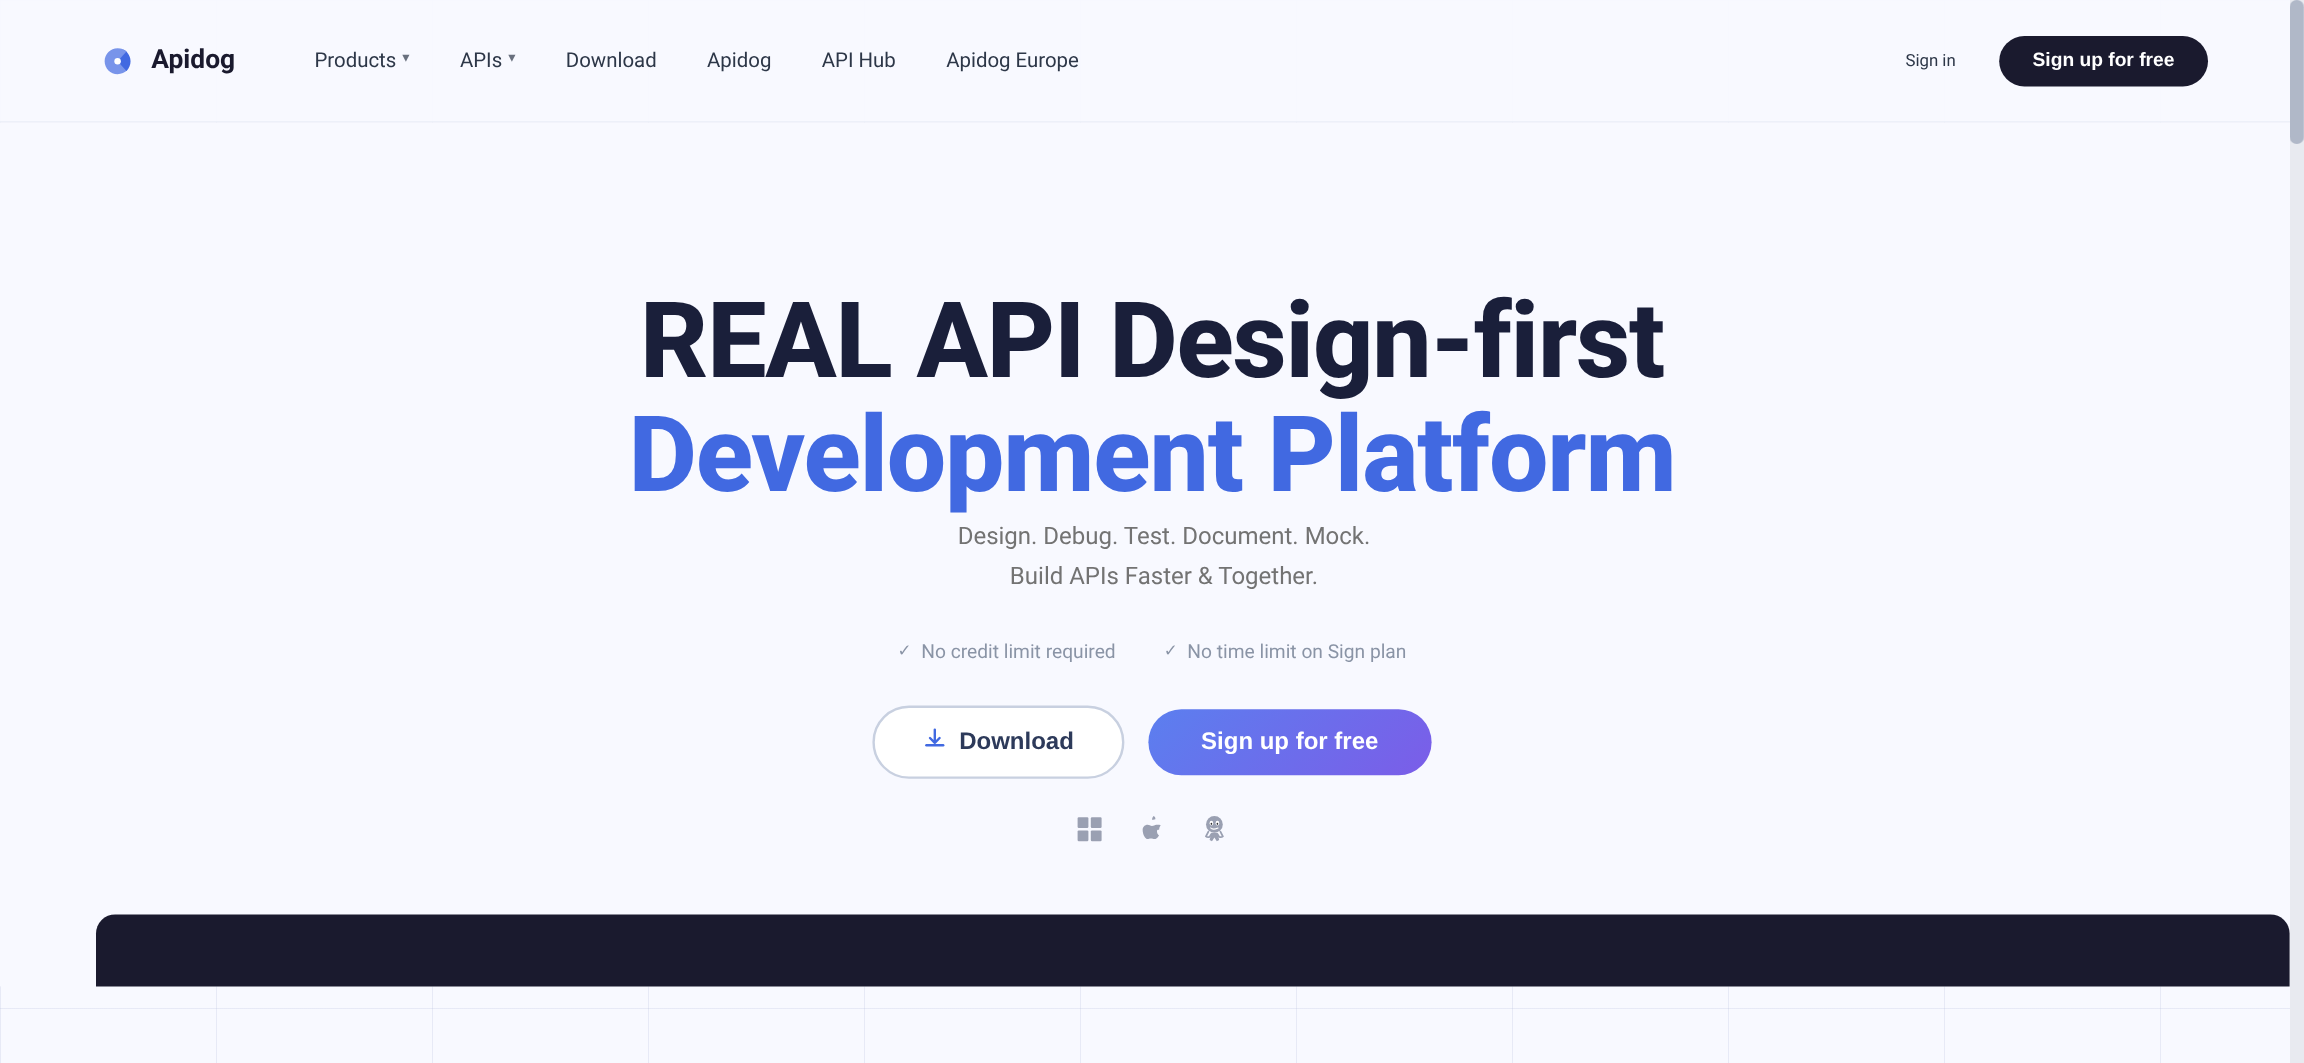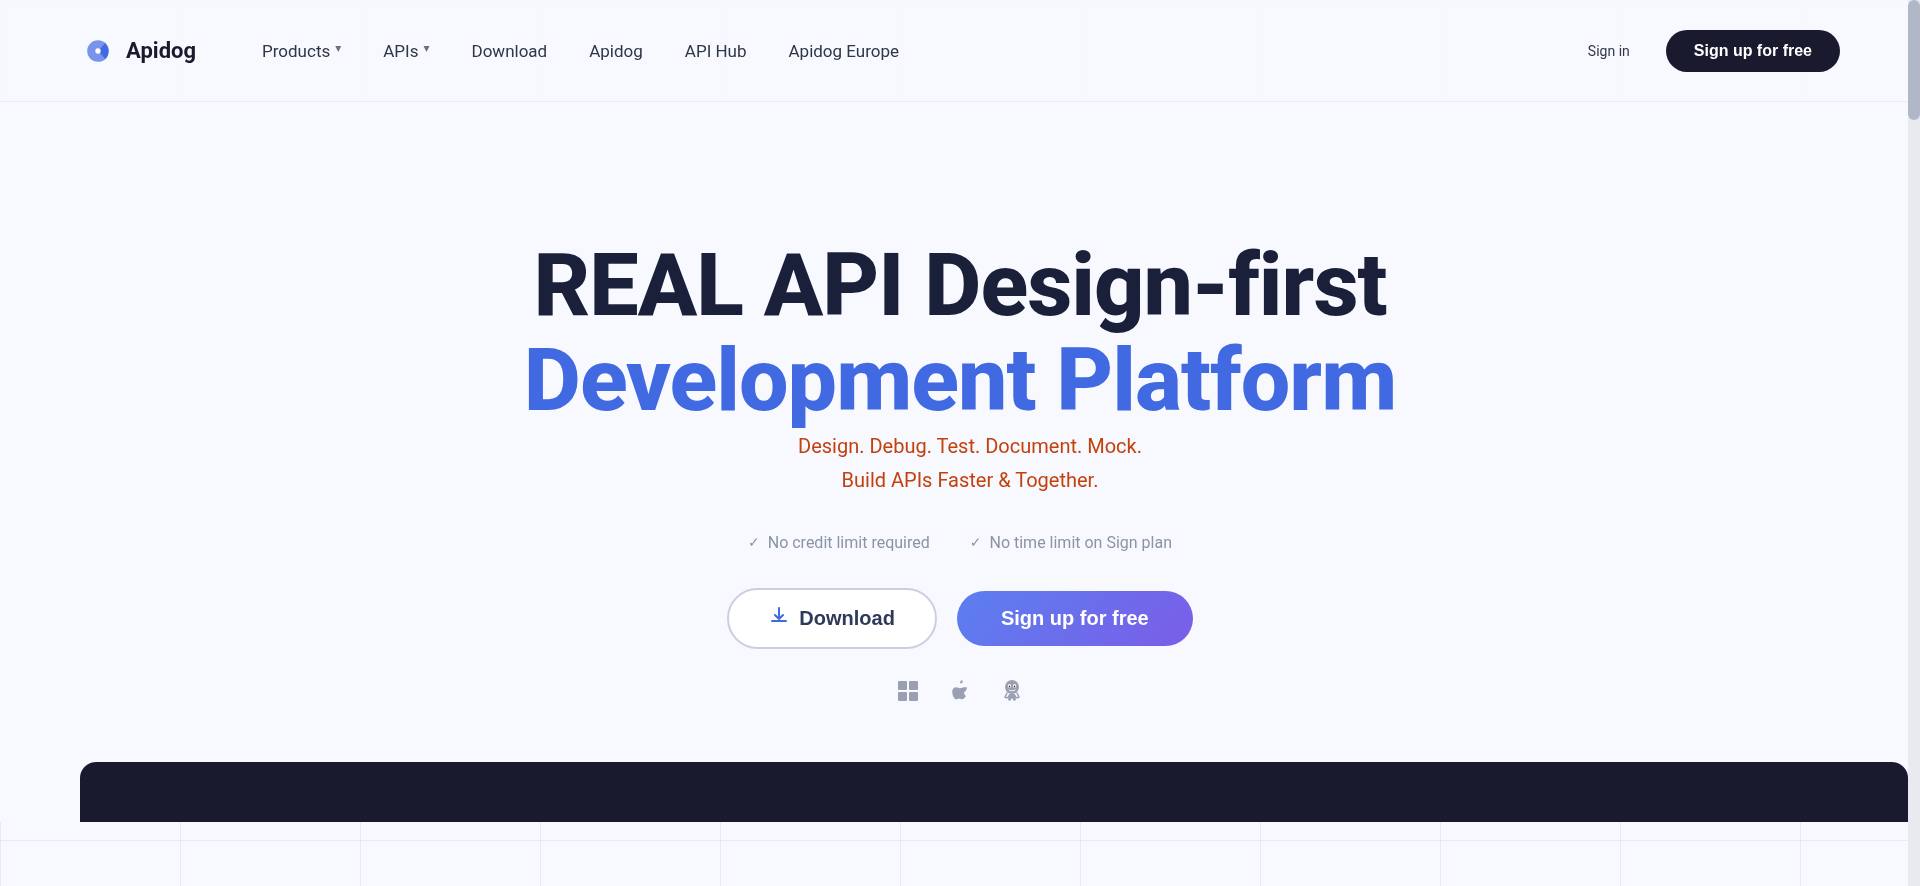--- a/index.html
+++ b/index.html
@@ -169,7 +169,7 @@
 
     .hero-subtitle {
       font-size: 20px;
-      color: #c2410c;
+      color: #737373;
       line-height: 1.7;
       margin-bottom: 36px;
       margin-left: 20px;

